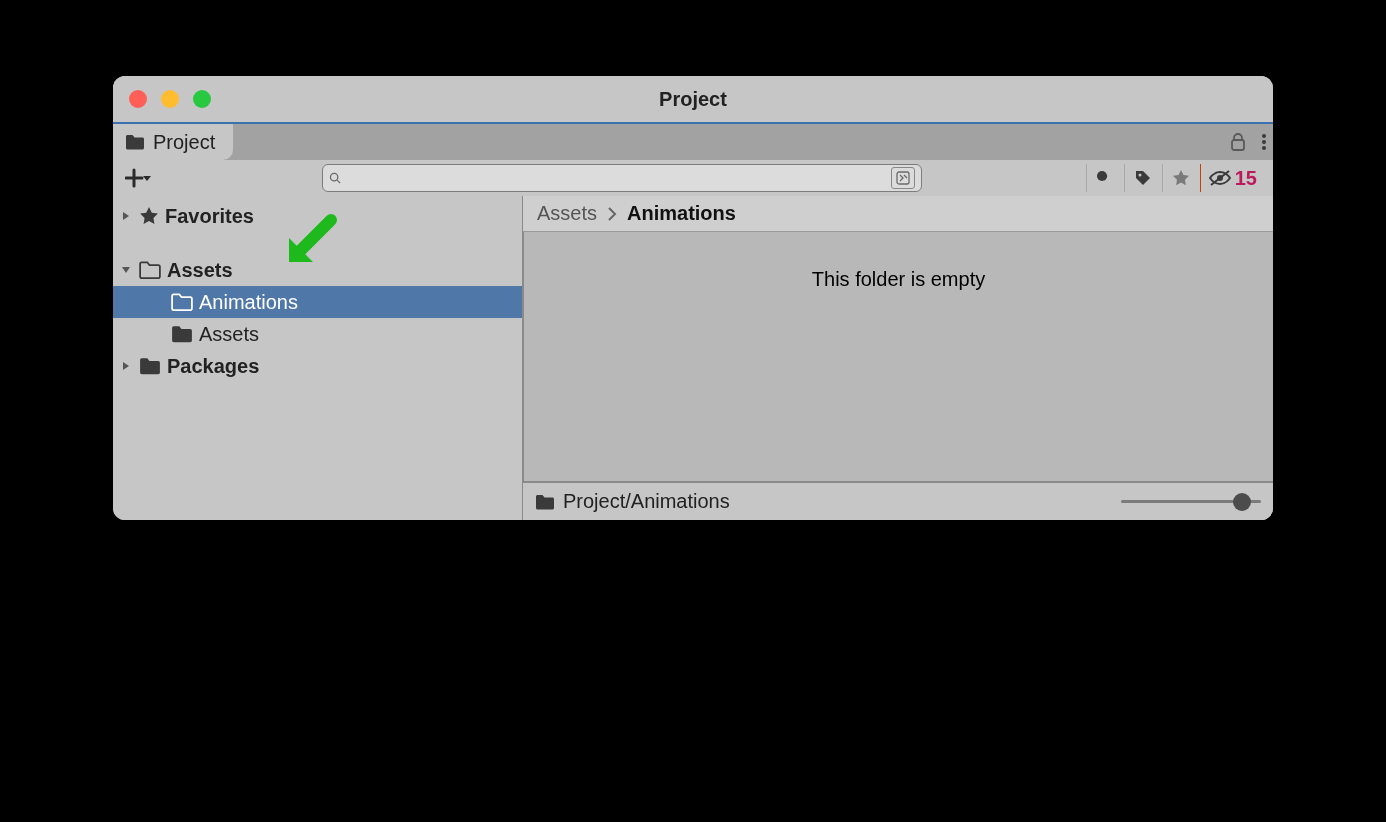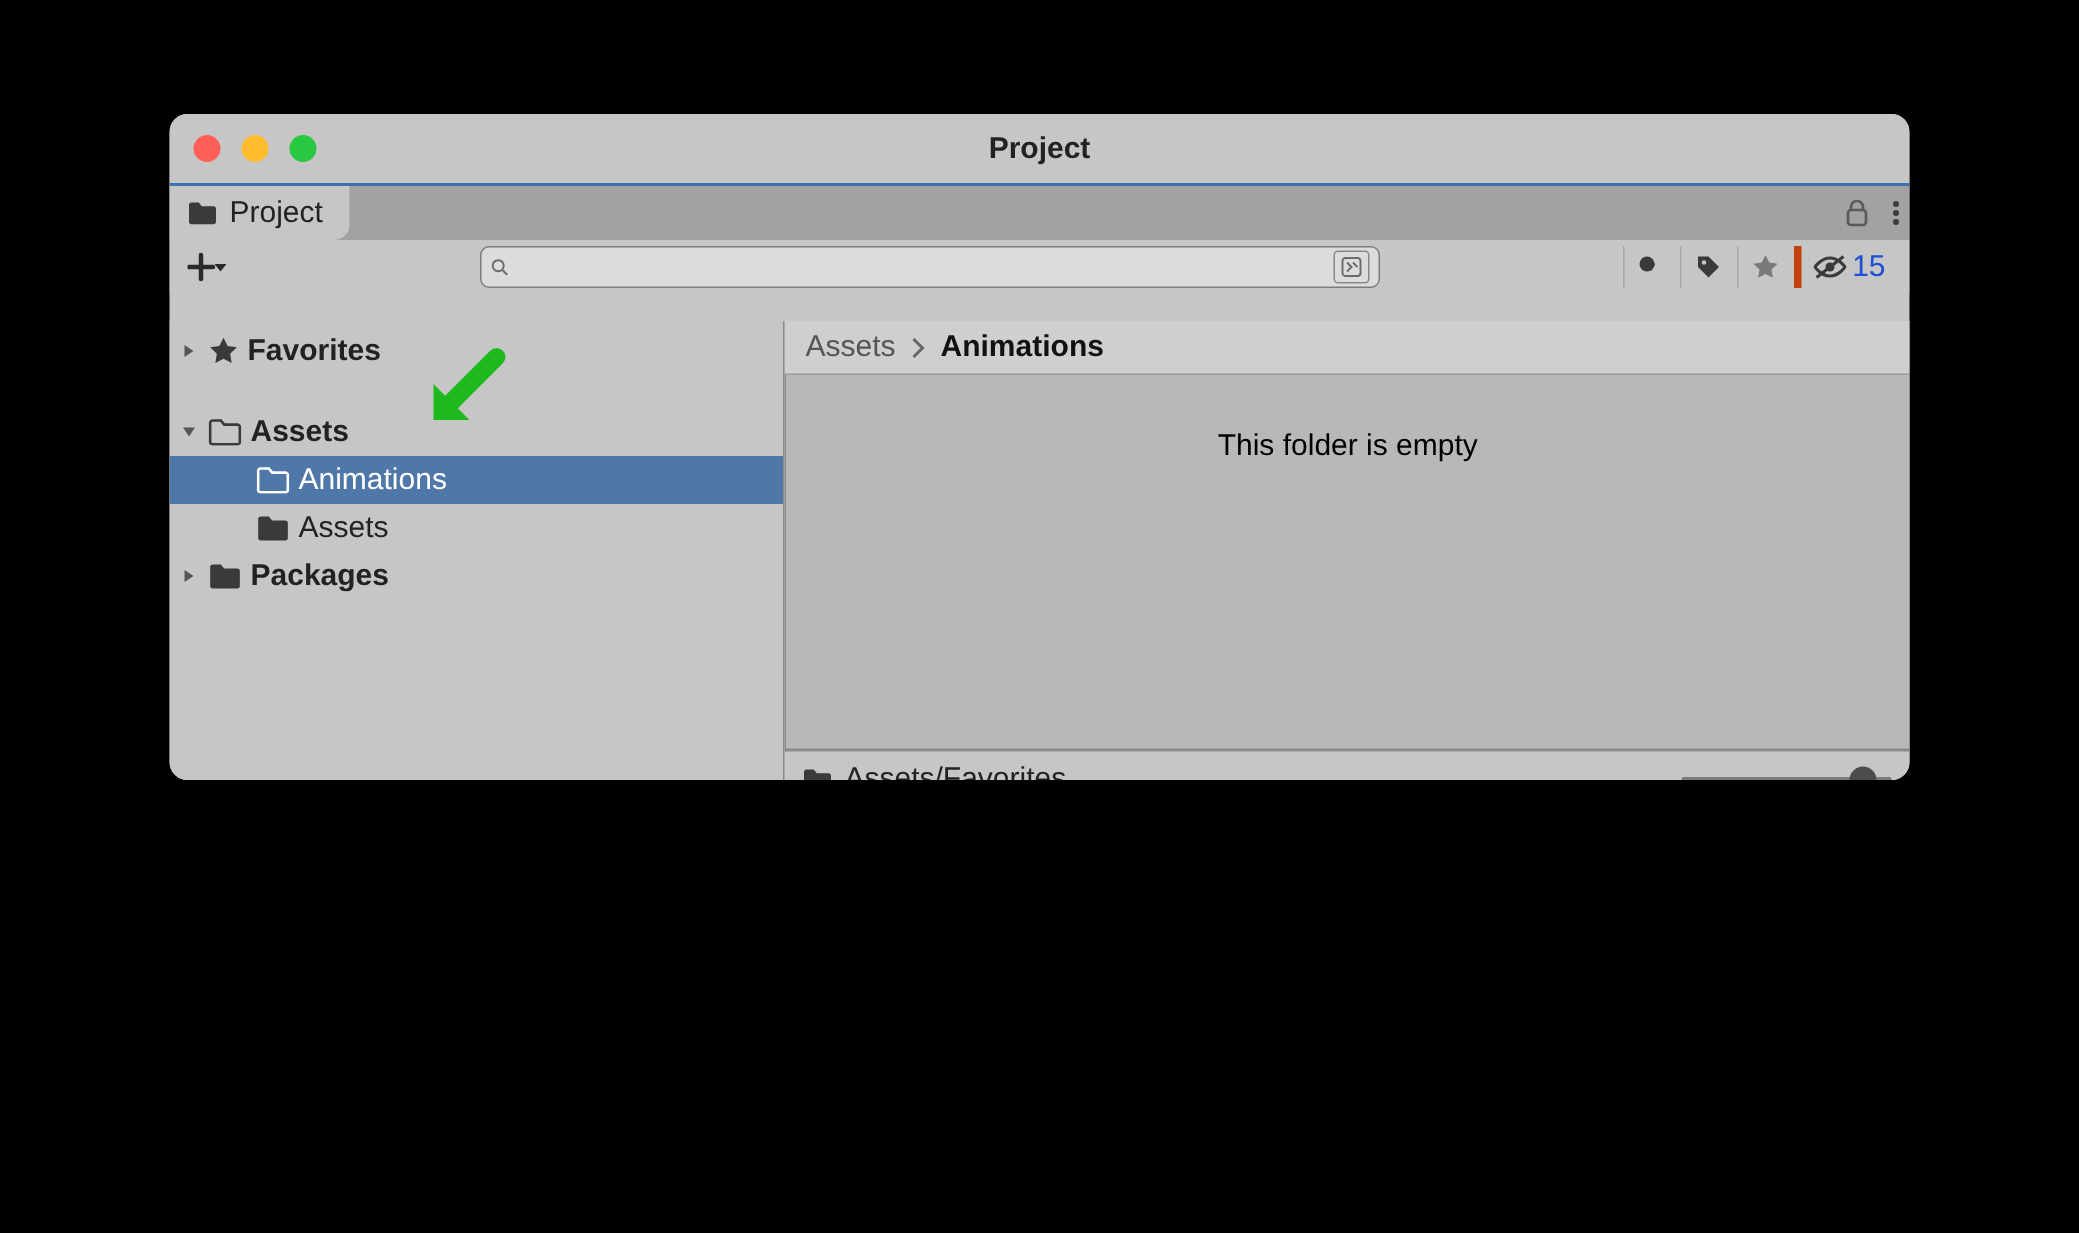--- a/index.html
+++ b/index.html
@@ -97,8 +97,8 @@
   }
   .hidden-count {
     display: flex; align-items: center; gap: 4px;
-    padding: 0 8px; font-size: 20px; color: #1d4ed8;
-    border-left: 5px solid #c2410c; height: 28px;
+    padding: 0 8px; font-size: 20px; color: #be185d;
+    border-left: 1px solid #c2410c; height: 28px; font-weight: bold;
   }
   .body {
     display: flex;

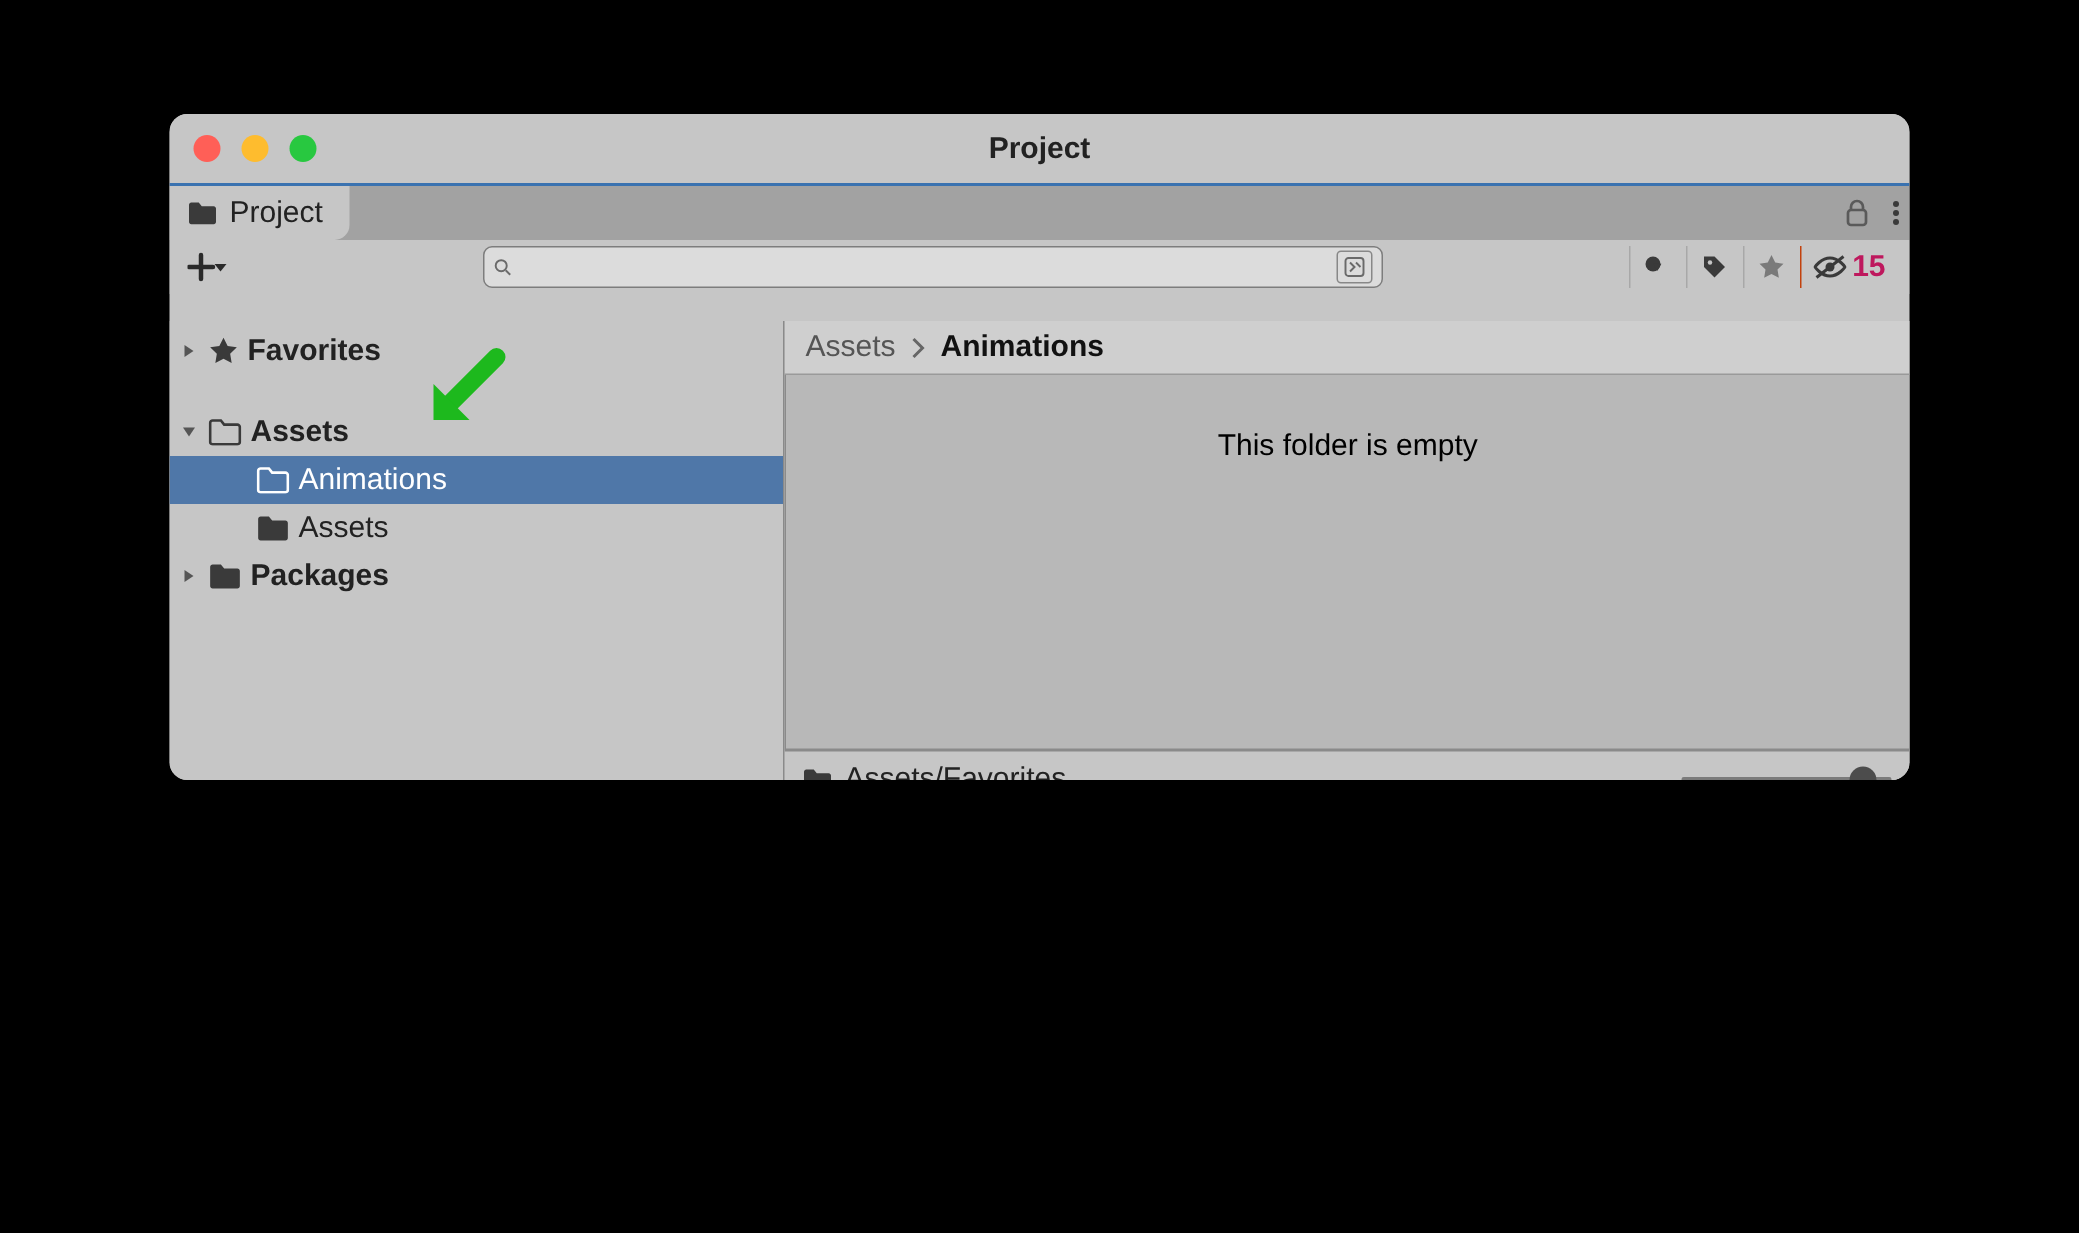--- a/index.html
+++ b/index.html
@@ -103,7 +103,6 @@
   .body {
     display: flex;
     height: calc(100% - 46px - 38px - 36px);
-    margin-top: 18px;
   }
   .sidebar {
     width: 410px;

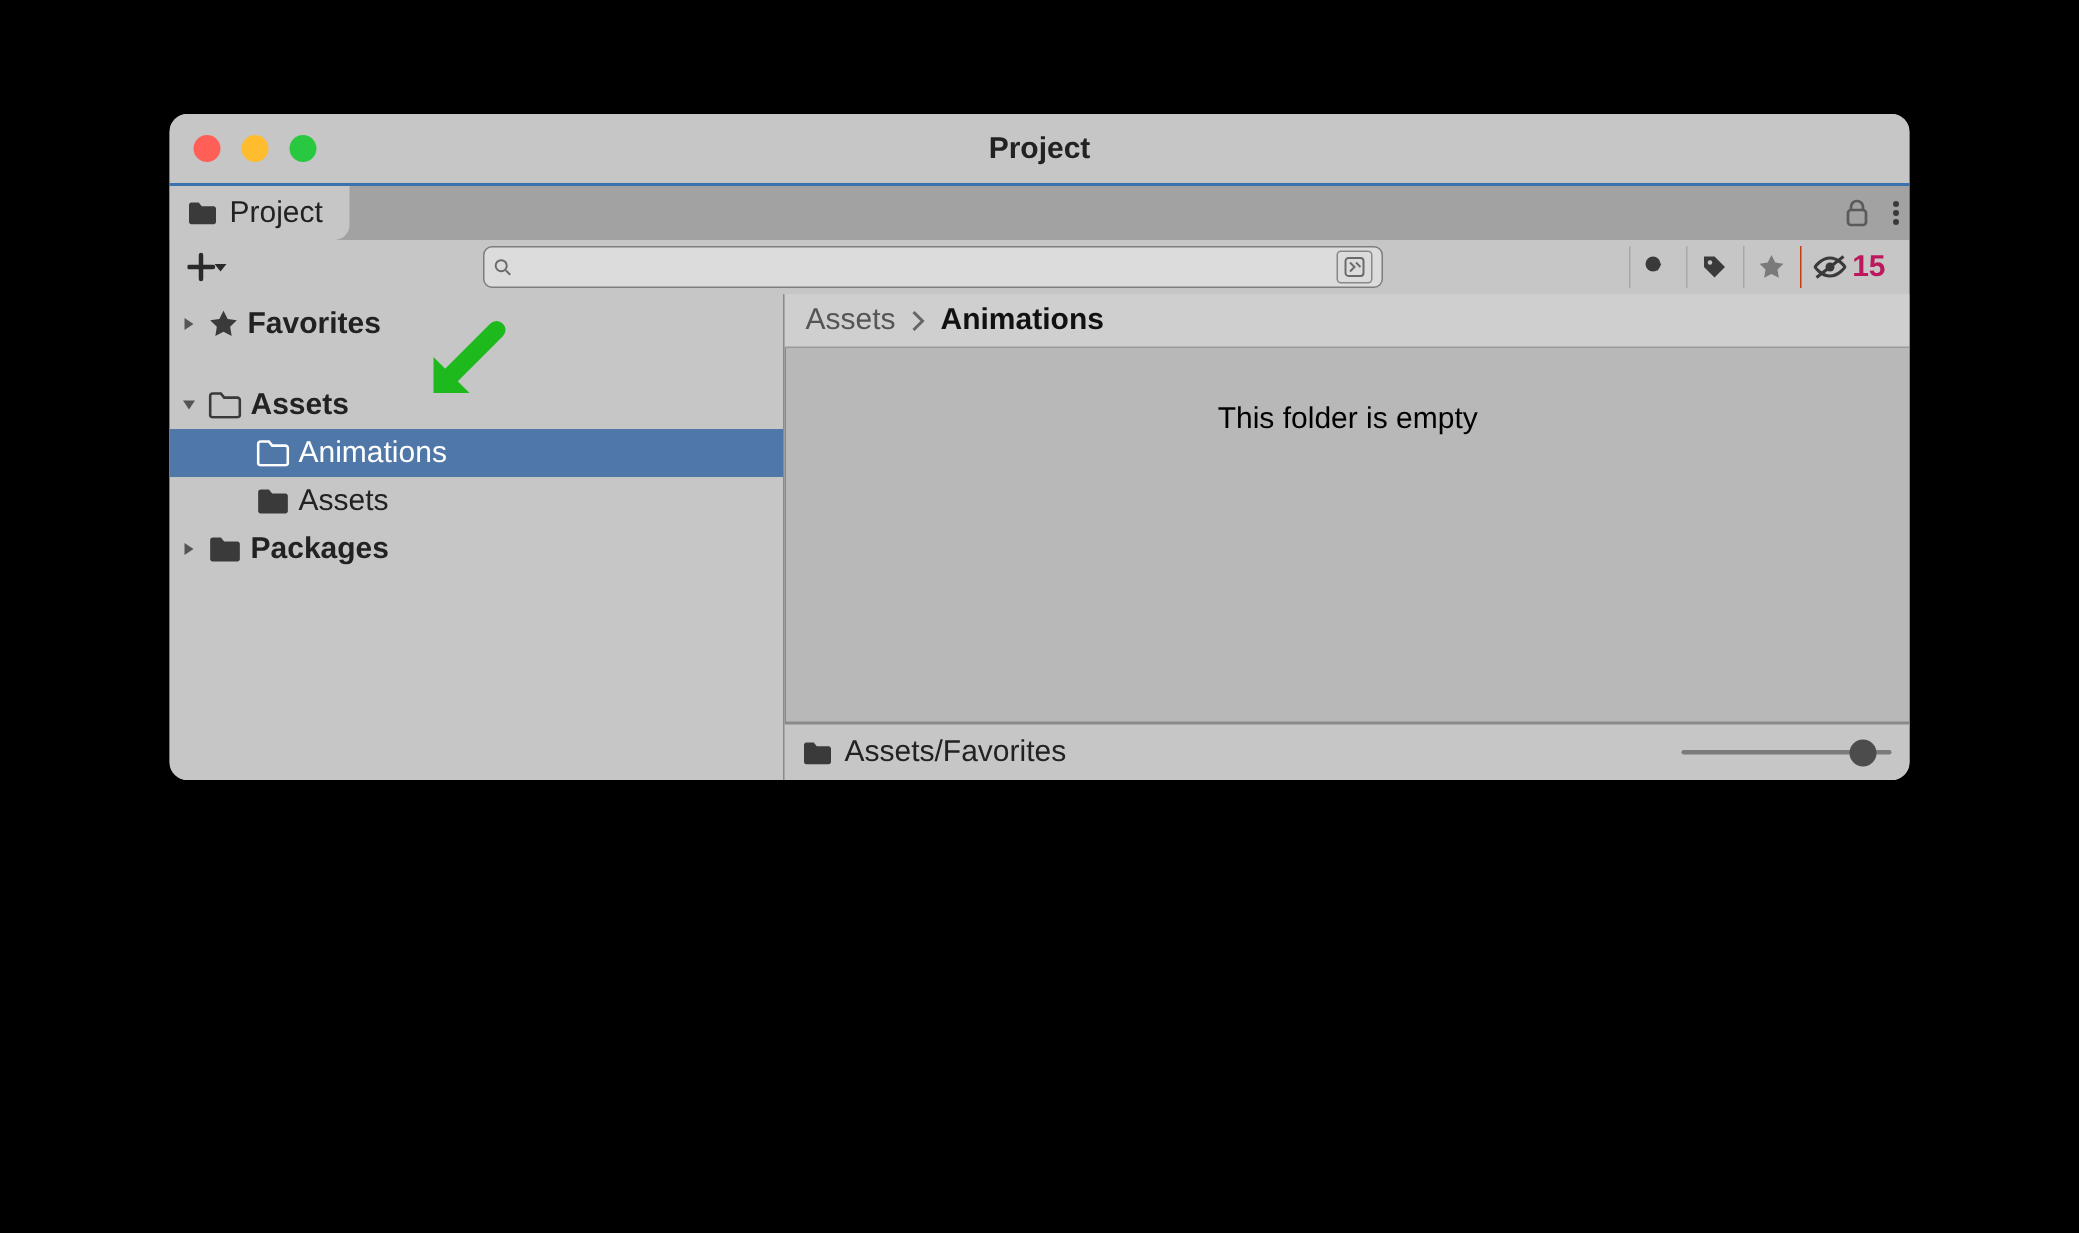--- a/index.html
+++ b/index.html
@@ -366,7 +366,7 @@
               <path d="M1 2.5C1 1.7 1.7 1 2.5 1h5l2 2.5h8c.8 0 1.5.7 1.5 1.5v9c0 .8-.7 1.5-1.5 1.5h-15C1.7 15.5 1 14.8 1 14V2.5z" fill="#3a3a3a"></path>
             </svg>
         </span>
-        <span>Assets/Favorites</span>
+        <span>Project/Animations</span>
         <div class="spacer"></div>
         <div class="slider">
           <div class="slider-track"></div>

